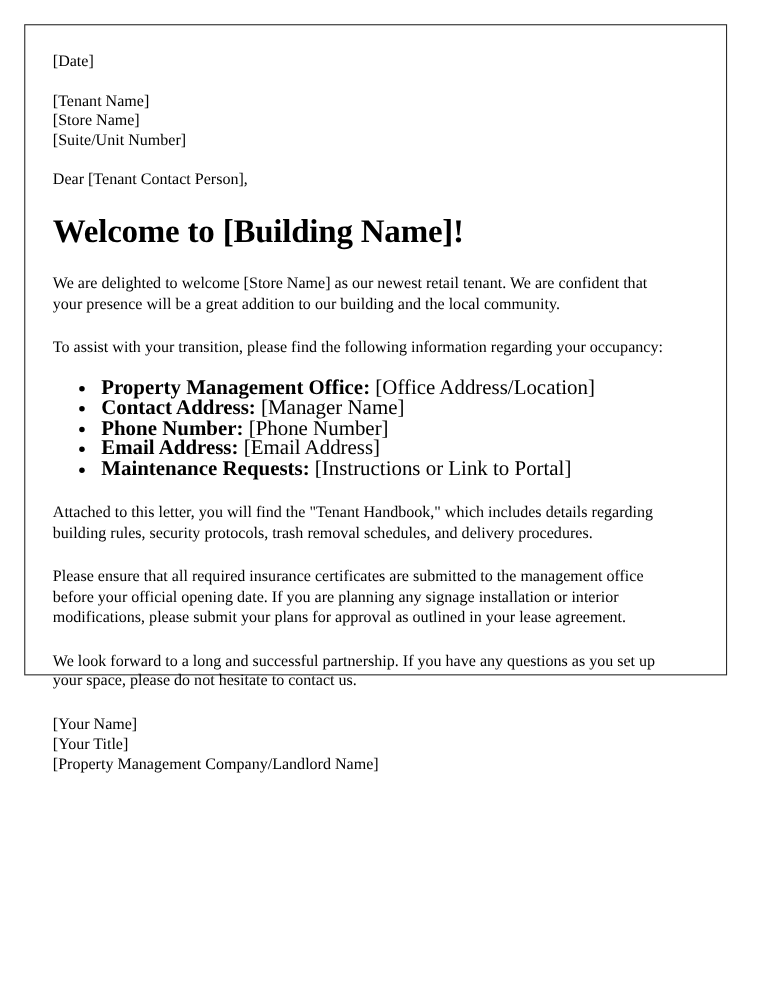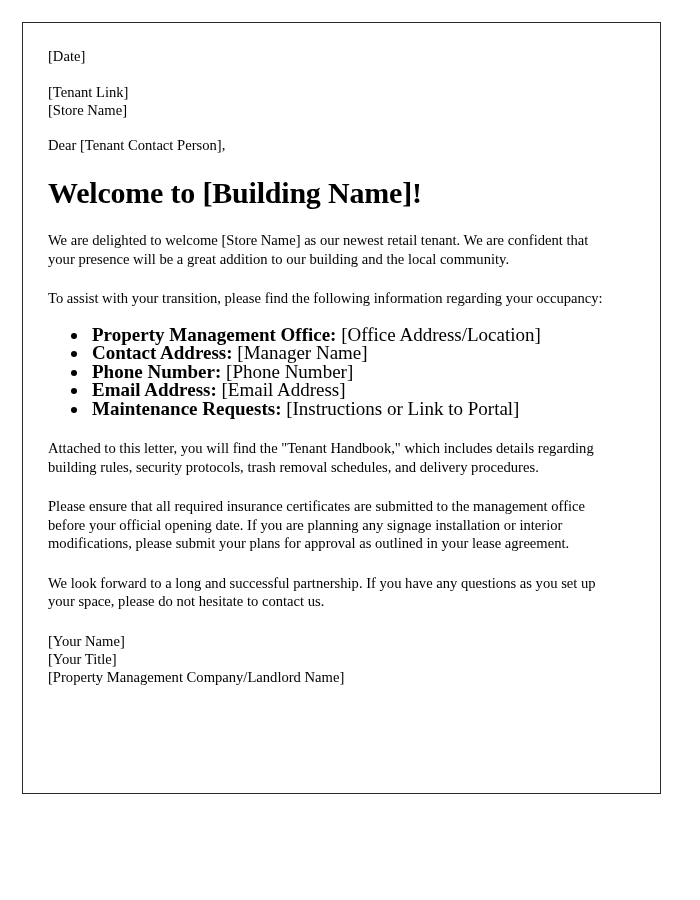--- a/index.html
+++ b/index.html
@@ -20,7 +20,7 @@
     left: 22px;
     top: 22px;
     width: 639px;
-    height: 772px;
+    height: 592px;
     border: 1px solid #2b2b2b;
     box-sizing: border-box;
     background: #ffffff;

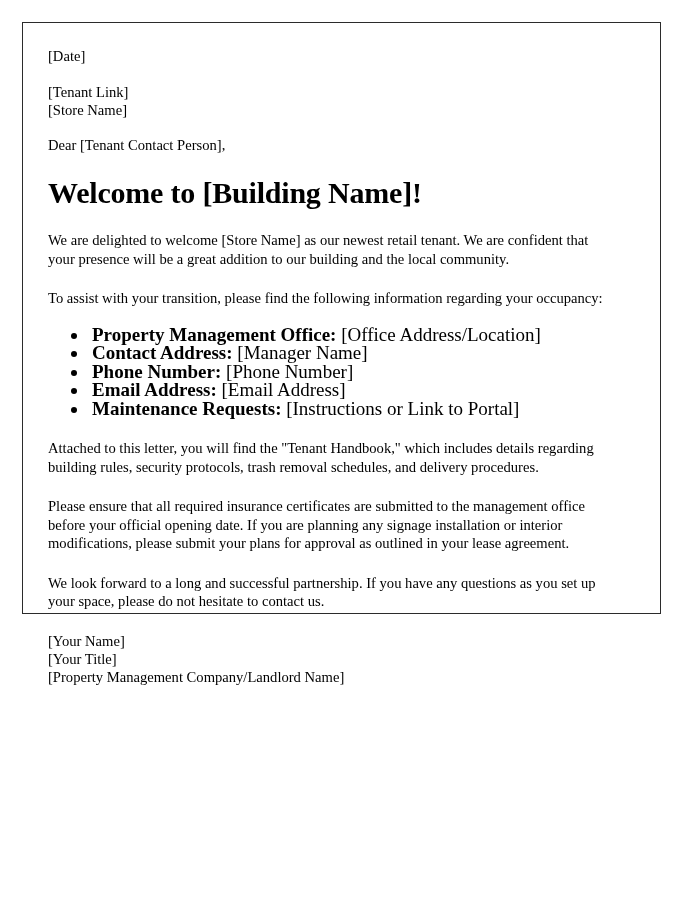--- a/index.html
+++ b/index.html
@@ -115,7 +115,7 @@
     <div class="spacer-sm"></div>
 
     <div class="address-block">
-      <div class="line">[Tenant Link]</div>
+      <div class="line">[Tenant Name]</div>
       <div class="line">[Store Name]</div>
     </div>
 

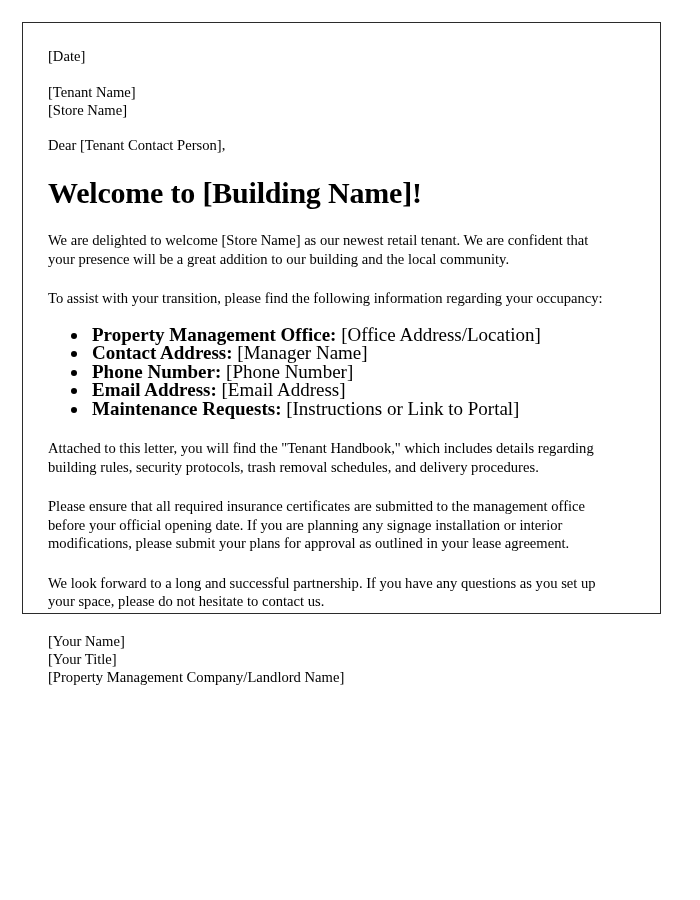--- a/index.html
+++ b/index.html
@@ -117,6 +117,7 @@
     <div class="address-block">
       <div class="line">[Tenant Name]</div>
       <div class="line">[Store Name]</div>
+      <div class="line">[Suite/Unit Number]</div>
     </div>
 
     <div class="spacer-md"></div>

